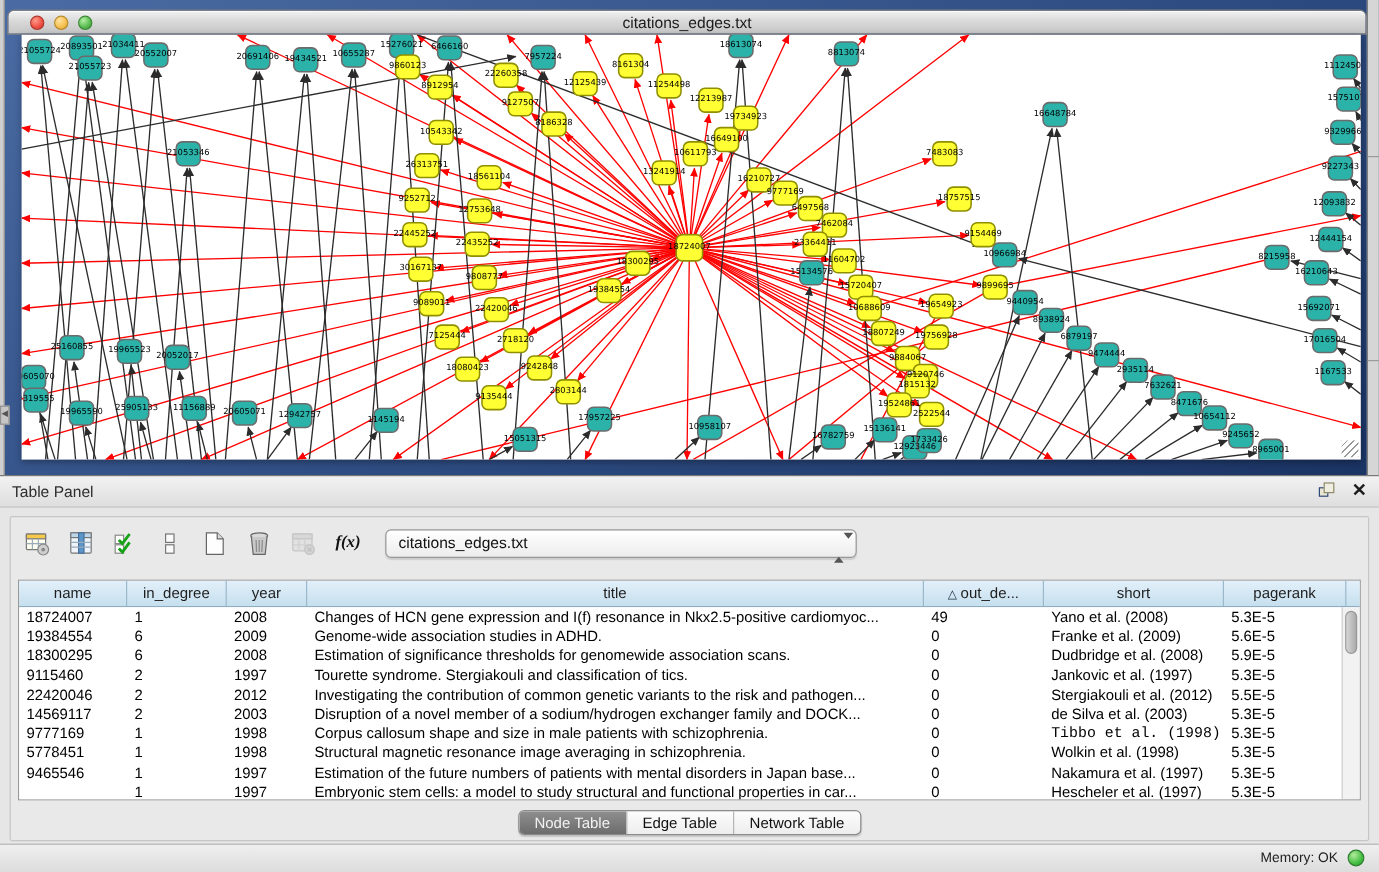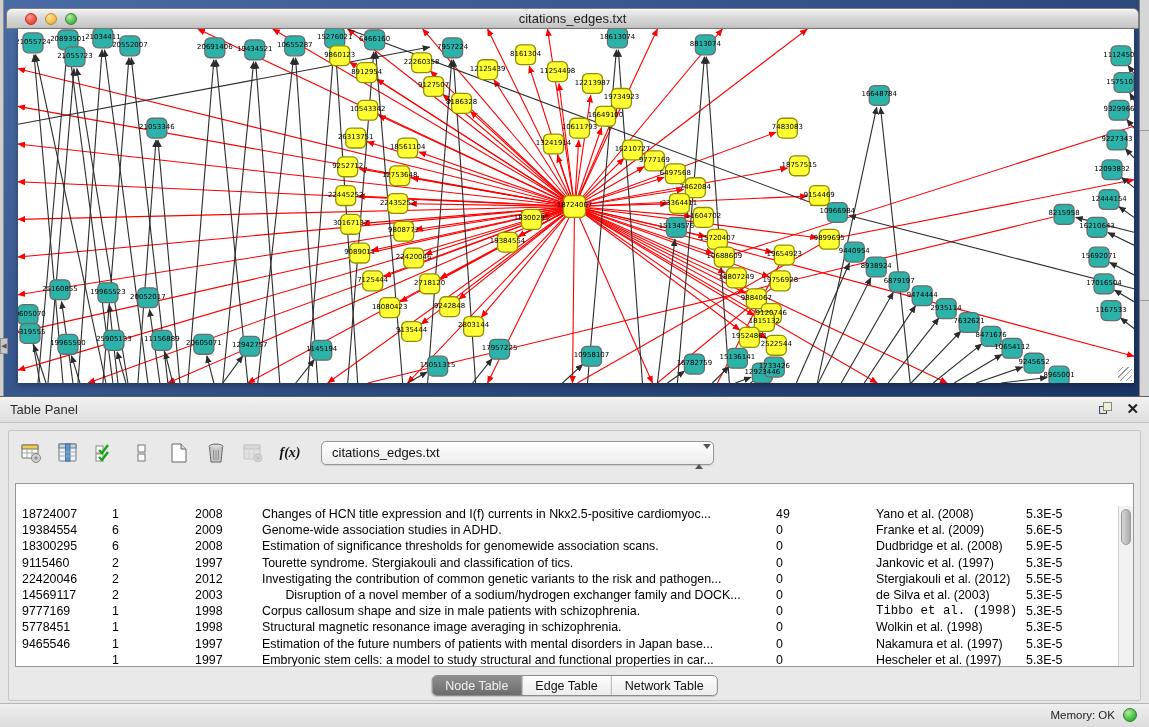--- a/index.html
+++ b/index.html
@@ -585,6 +585,15 @@
     </div>
 
     <div class="table-wrap">
+      <div class="thead" id="thead">
+          <div class="hcell" style="width: 90px;"><span>name</span></div>
+          <div class="hcell" style="width: 83px;"><span>in_degree</span></div>
+          <div class="hcell" style="width: 67px;"><span>year</span></div>
+          <div class="hcell" style="width: 514px;"><span>title</span></div>
+          <div class="hcell" style="width: 100px;"><span class="sort">△</span><span>out_de...</span></div>
+          <div class="hcell" style="width: 150px;"><span>short</span></div>
+          <div class="hcell" style="width: 102px;"><span>pagerank</span></div>
+        </div>
       <div class="tbody" id="tbody">
           <div class="trow">
             <div class="tcell" style="width: 90px;">18724007</div>

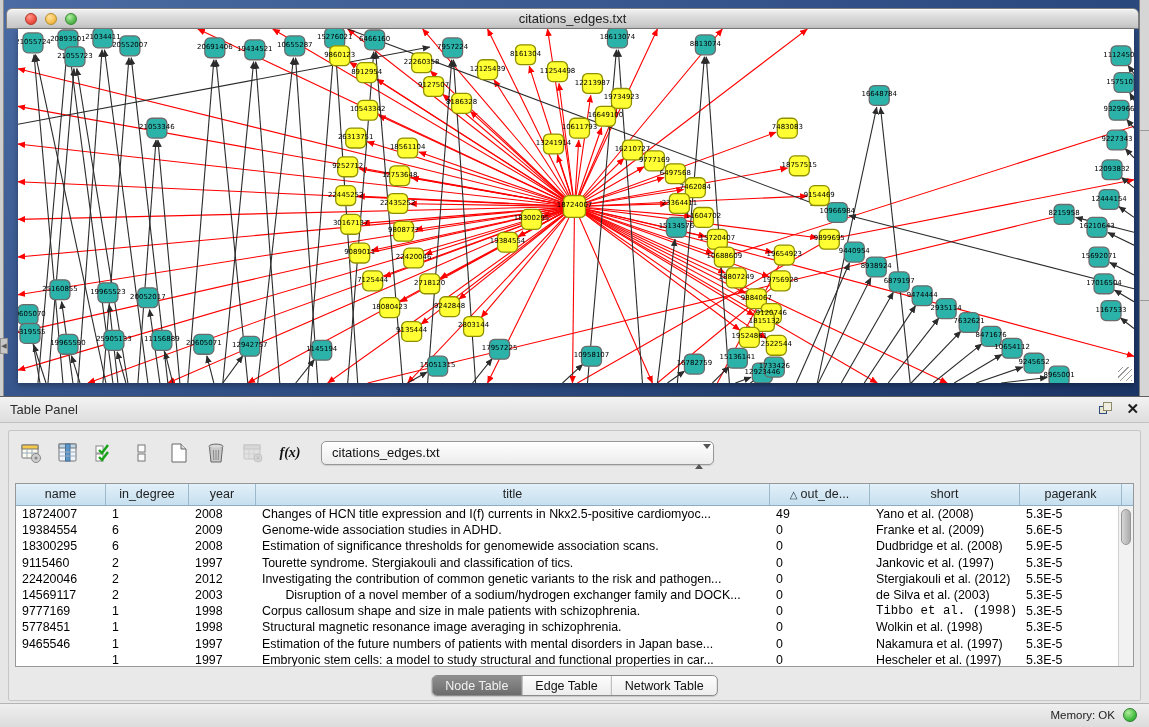--- a/index.html
+++ b/index.html
@@ -599,7 +599,7 @@
             <div class="tcell" style="width: 90px;">18724007</div>
             <div class="tcell" style="width: 83px;">1</div>
             <div class="tcell" style="width: 67px;">2008</div>
-            <div class="tcell" style="width: 514px;">Changes of HCN title expression and I(f) currents in Nkx2.5-positive cardiomyoc...</div>
+            <div class="tcell" style="width: 514px;">Changes of HCN gene expression and I(f) resonance in Nkx2.5-positive cardiomyoc...</div>
             <div class="tcell" style="width: 100px;">49</div>
             <div class="tcell" style="width: 150px;">Yano et al. (2008)</div>
             <div class="tcell" style="width: 102px;">5.3E-5</div>

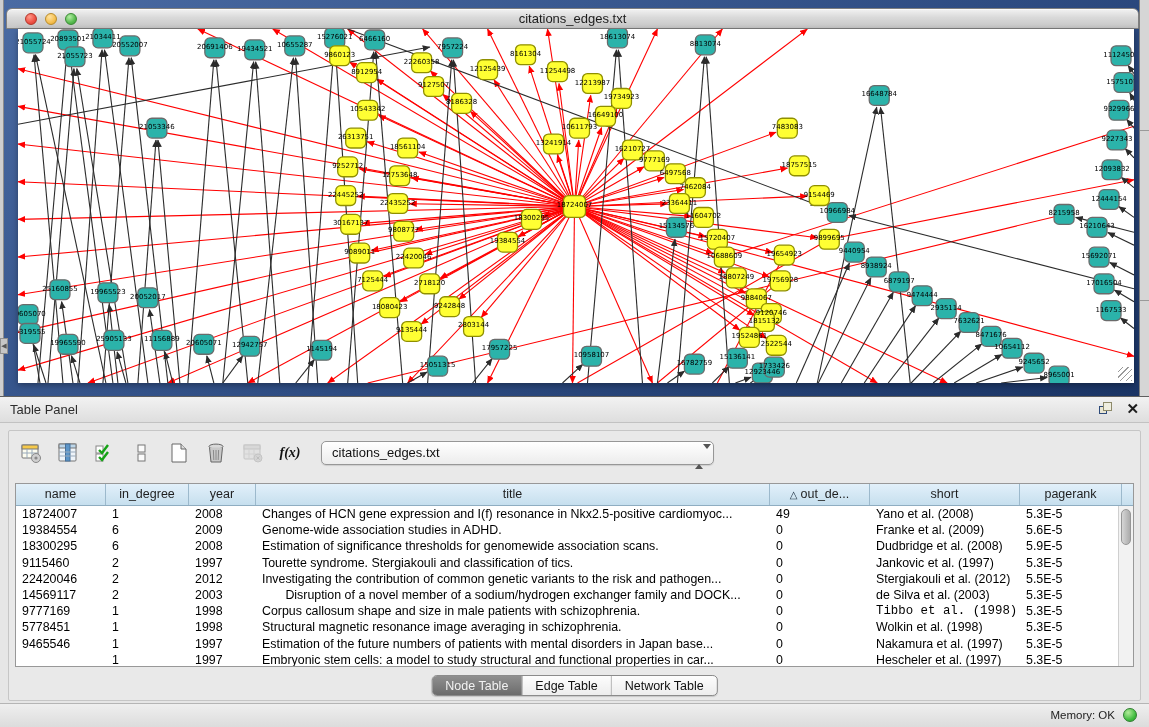--- a/index.html
+++ b/index.html
@@ -644,7 +644,7 @@
             <div class="tcell" style="width: 90px;">14569117</div>
             <div class="tcell" style="width: 83px;">2</div>
             <div class="tcell" style="width: 67px;">2003</div>
-            <div class="tcell" style="width: 514px; text-align: center;">Disruption of a novel member of a sodium/hydrogen exchanger family and DOCK...</div>
+            <div class="tcell" style="width: 514px;">Disruption of a novel member of a sodium/hydrogen exchanger family and DOCK...</div>
             <div class="tcell" style="width: 100px;">0</div>
             <div class="tcell" style="width: 150px;">de Silva et al. (2003)</div>
             <div class="tcell" style="width: 102px;">5.3E-5</div>

